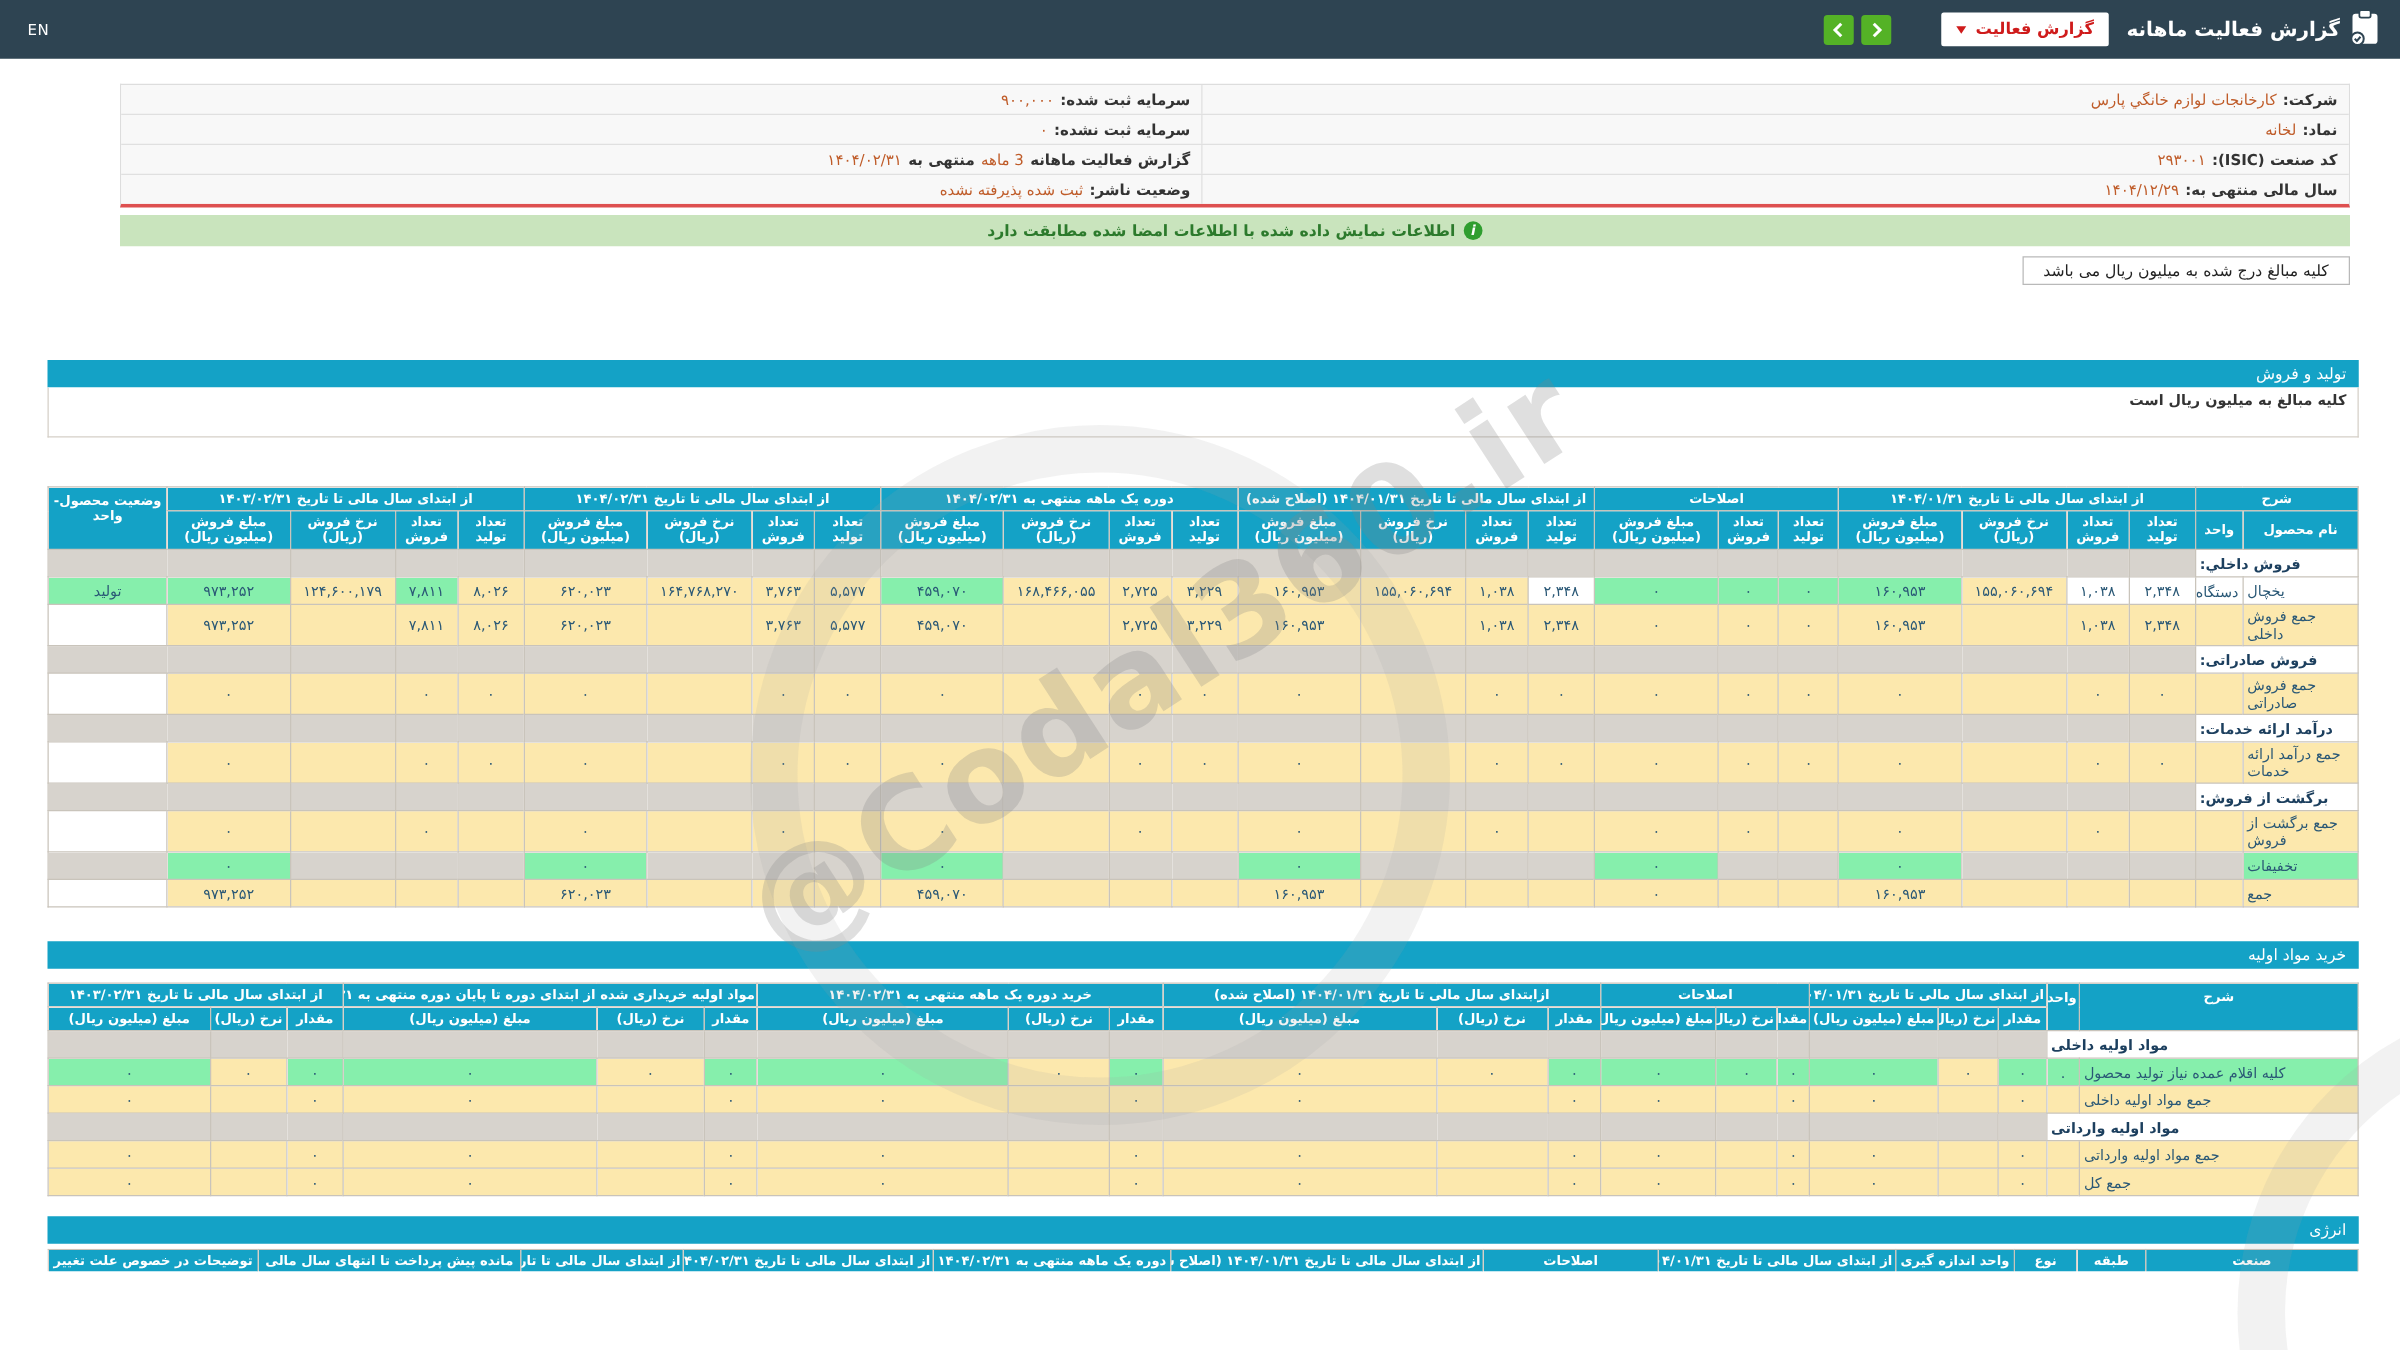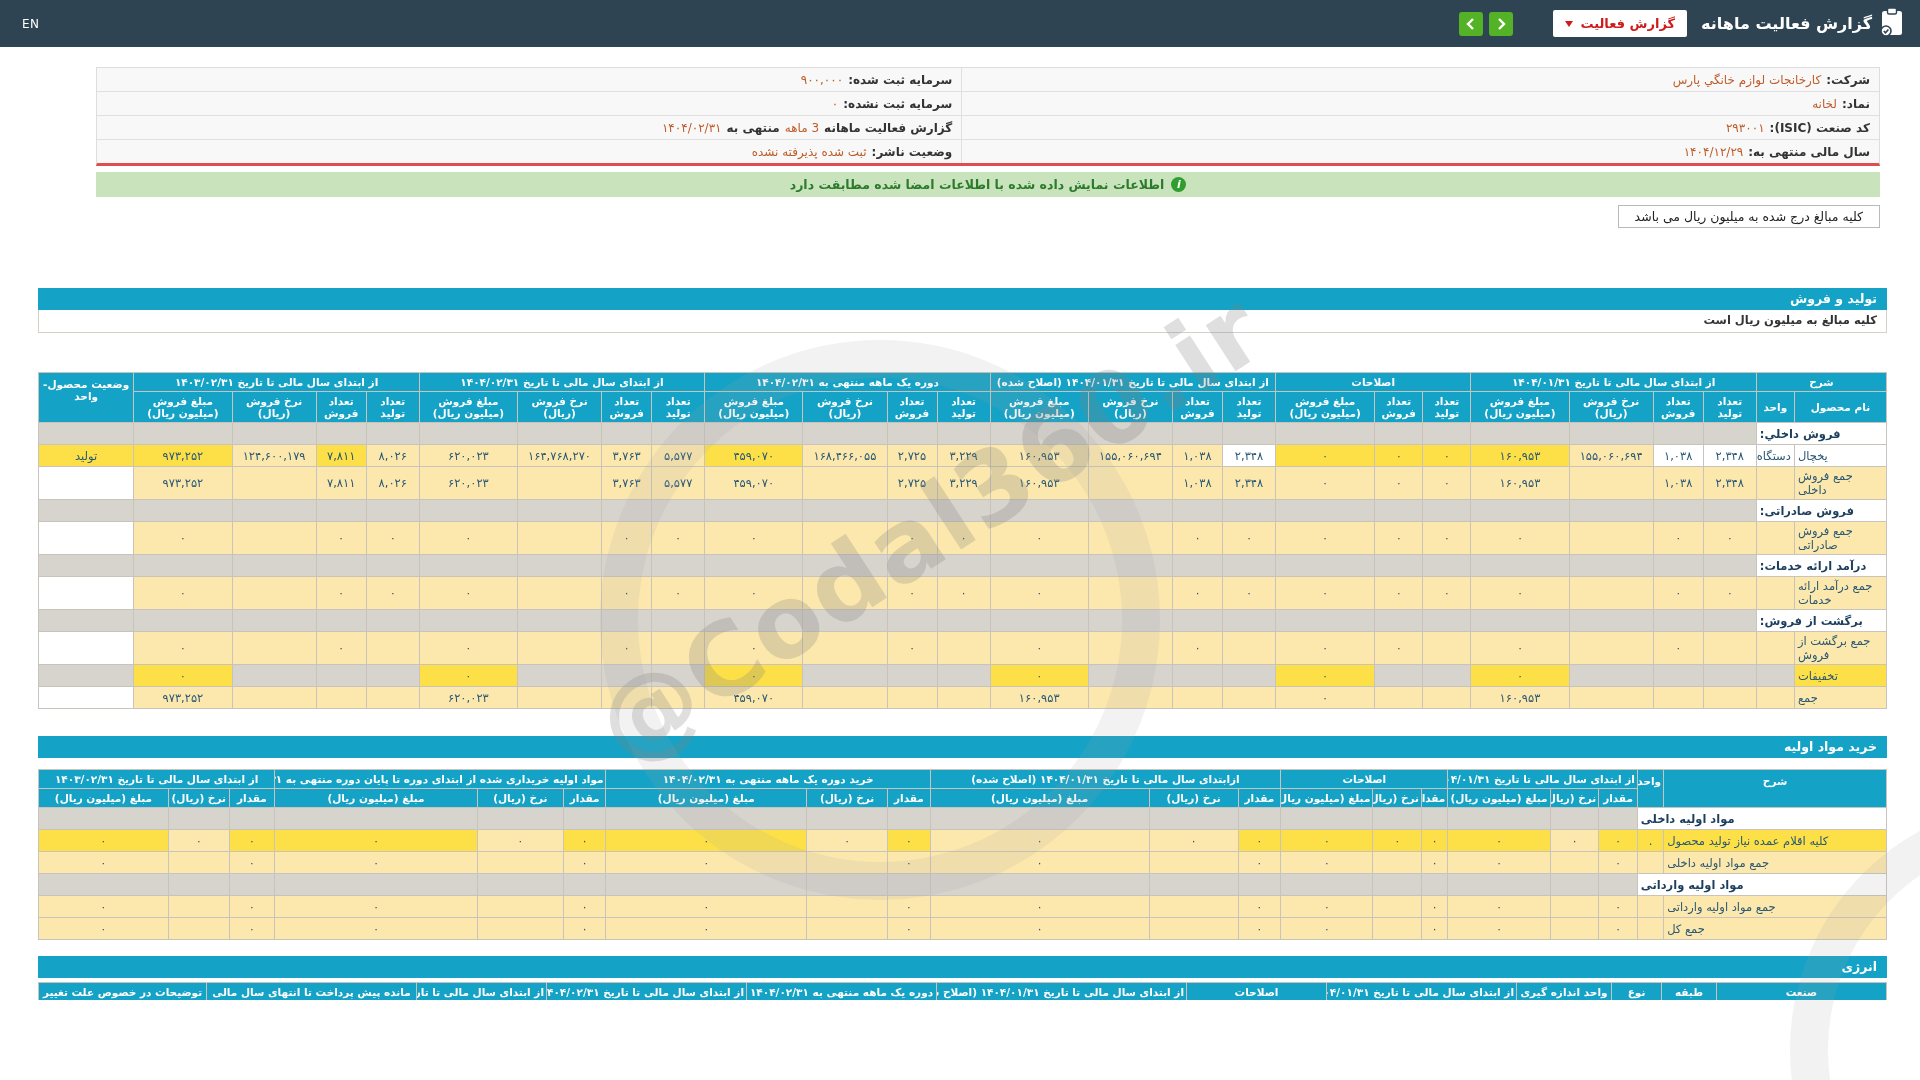--- a/index.html
+++ b/index.html
@@ -56,7 +56,7 @@
   .sections { margin:0 33px 0 38px; }
   .section-bar {
     height:22px; line-height:22px; background:#14a2c6; color:#fff;
-    font-size:12.5px; font-weight:bold; padding:0 10px;
+    font-size:12.5px; font-weight:normal; padding:0 10px;
   }
   .bar-production { margin-top:60px; }
   .bar-materials  { margin-top:27px; }

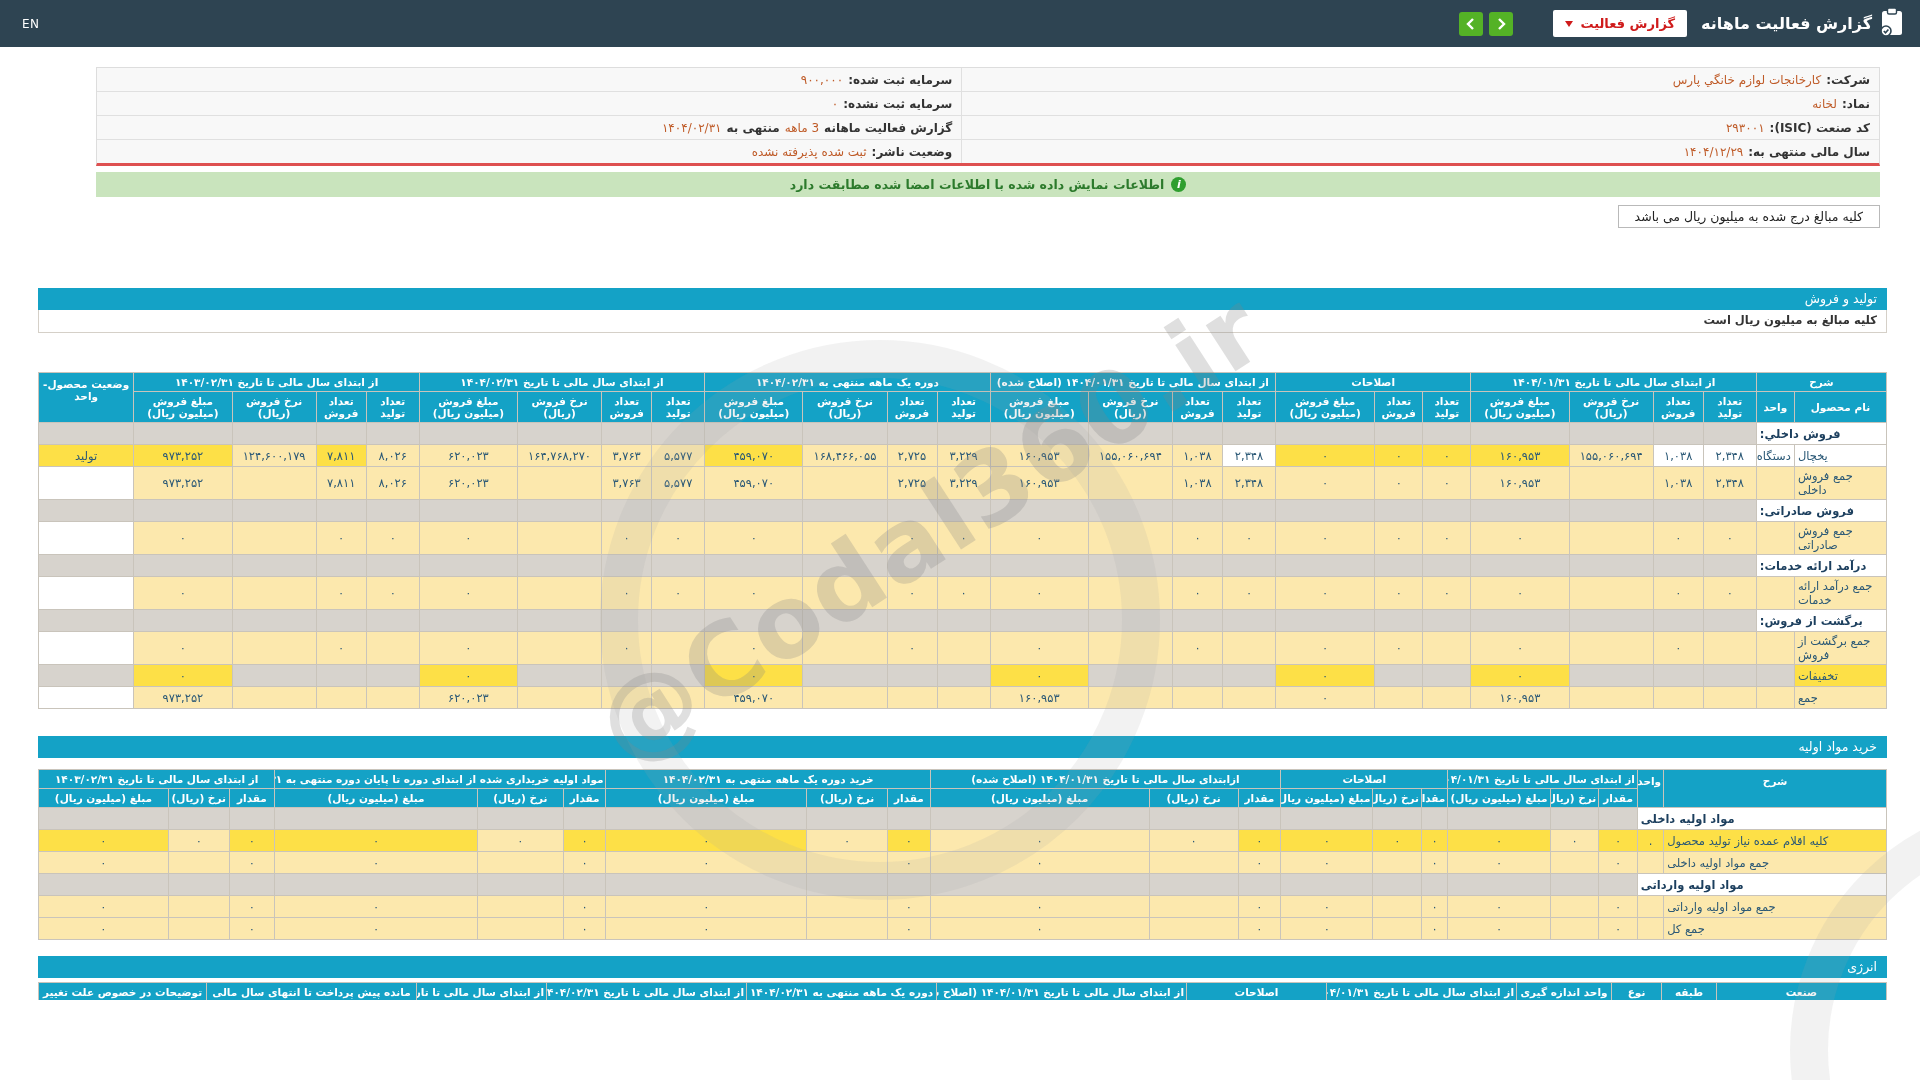--- a/index.html
+++ b/index.html
@@ -63,7 +63,7 @@
   .bar-energy     { margin-top:16px; }
   .units-row {
     background:#fff; border:1px solid #d5d0c8; border-top:none;
-    height:23px; line-height:21px; padding:0 9px; font-size:11.5px; font-weight:bold; color:#333;
+    height:40px; line-height:21px; padding:0 9px; font-size:11.5px; font-weight:bold; color:#333;
   }
   .tbl-wrap-production { margin-top:39px; }
   .tbl-wrap-materials  { margin-top:11px; }

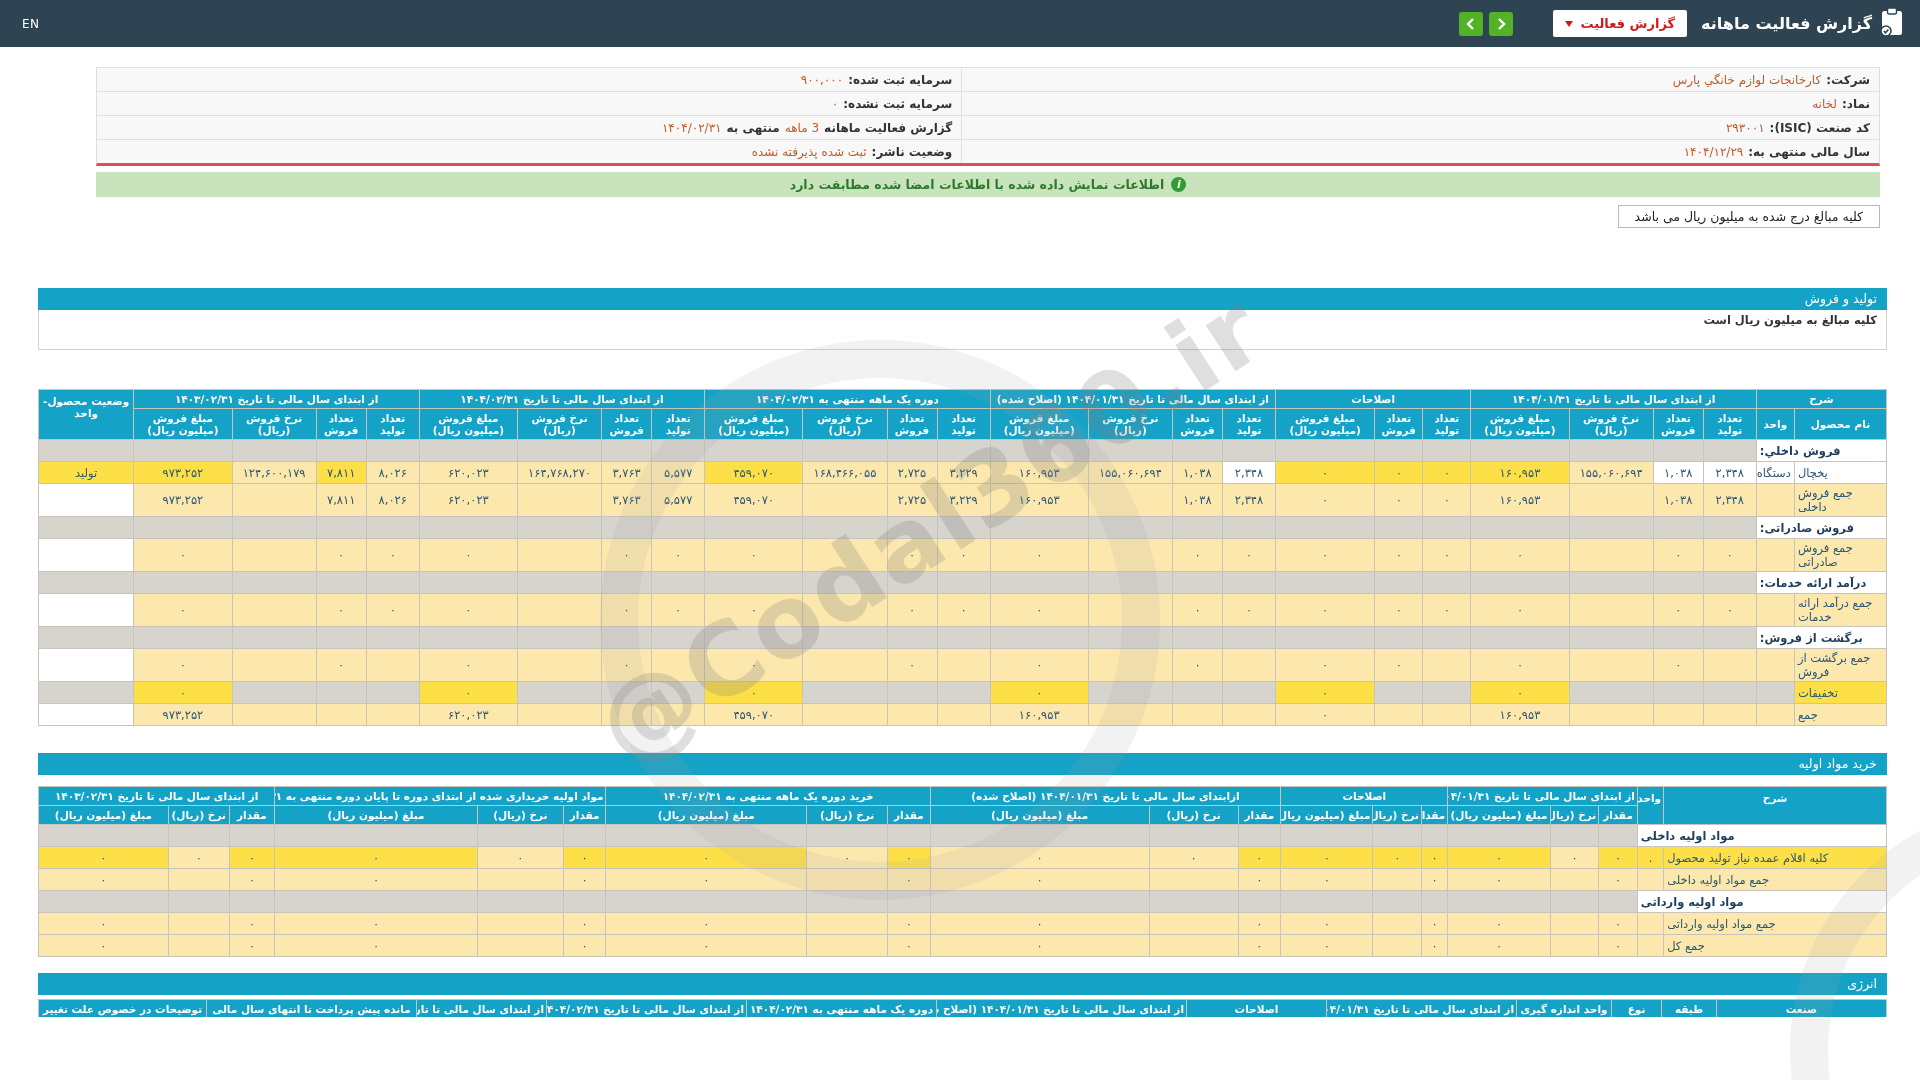--- a/index.html
+++ b/index.html
@@ -84,7 +84,7 @@
   td.cat { font-weight:bold; color:#1c3f5e; font-size:11.5px; }
   .bg-w { background:#fff; }
   .bg-y { background:#fce8ad; }
-  .bg-b { background:#fde047; }
+  .bg-b { background:#86efac; }
   .bg-g { background:#d7d3cd; }
   
   .watermark {

